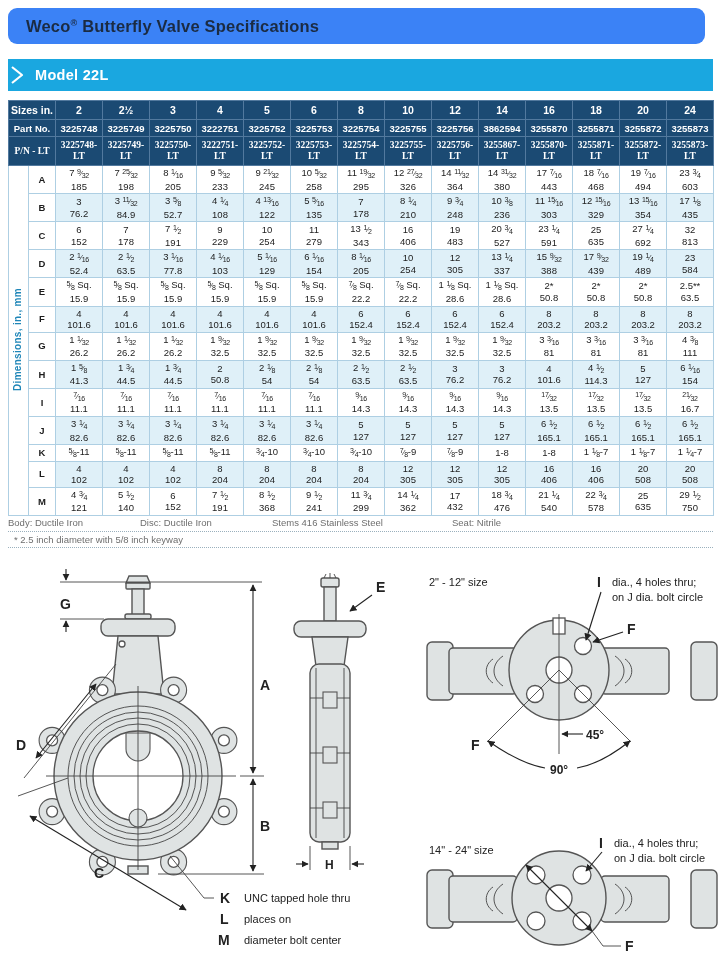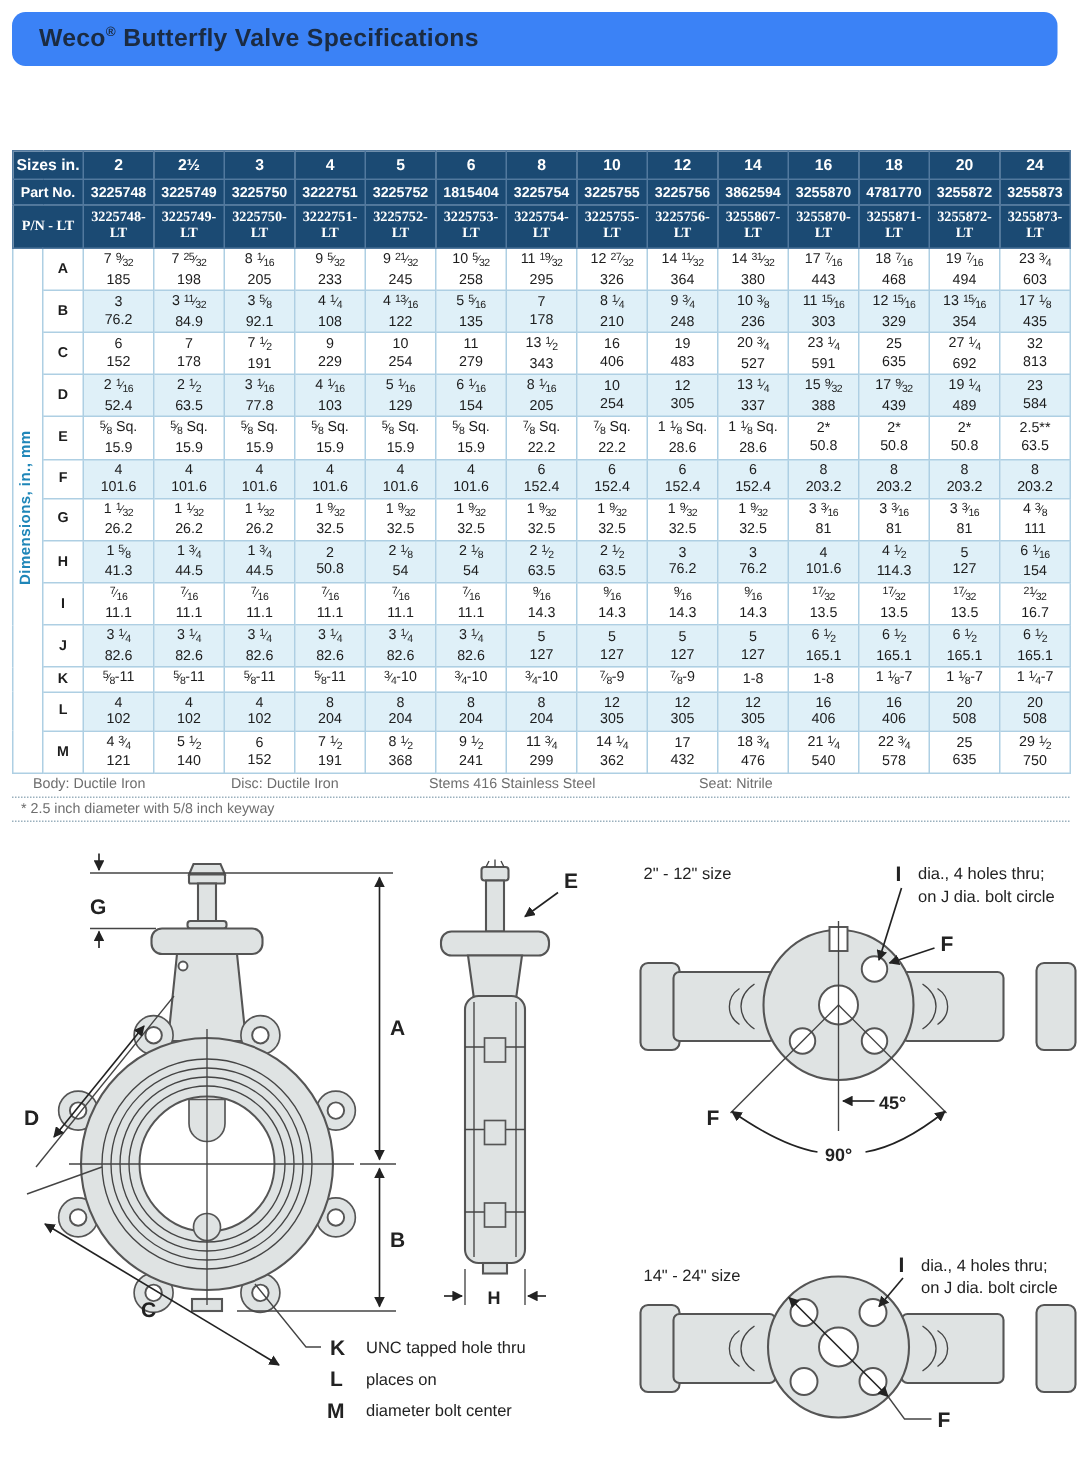--- a/index.html
+++ b/index.html
@@ -73,6 +73,14 @@
     <h1><span>Weco</span><sup>®</sup><span> Butterfly Valve Specifications</span></h1>
   </div>
 
+  <div class="model-bar">
+    <span class="chev">
+      <svg width="16" height="20" viewBox="0 0 16 20">
+          <path d="M2 2 L12 10 L2 18" fill="#1aa7e0" stroke="#ffffff" stroke-width="2.2" stroke-linejoin="round"></path>
+        </svg>
+    </span>
+    <span class="label">Model 22L</span>
+  </div>
 
   <div class="table-wrap">
     <table class="spec" id="spec-table">

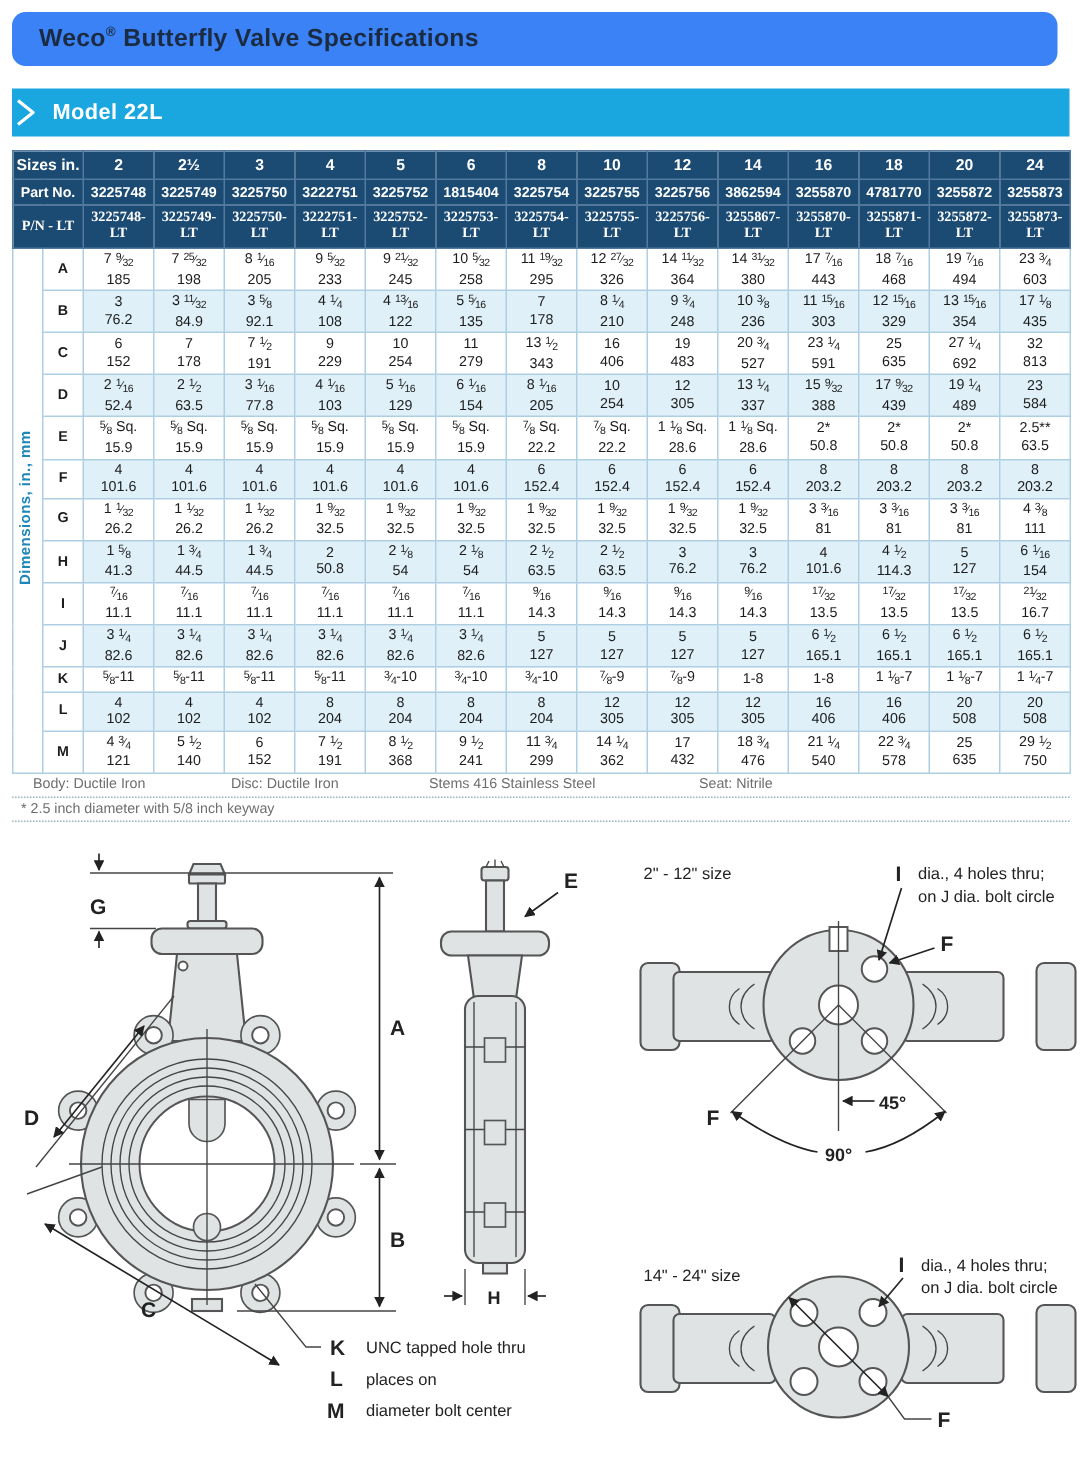--- a/index.html
+++ b/index.html
@@ -127,7 +127,7 @@
             <th>3225750</th>
             <th>3222751</th>
             <th>3225752</th>
-            <th>1815404</th>
+            <th>3225753</th>
             <th>3225754</th>
             <th>3225755</th>
             <th>3225756</th>

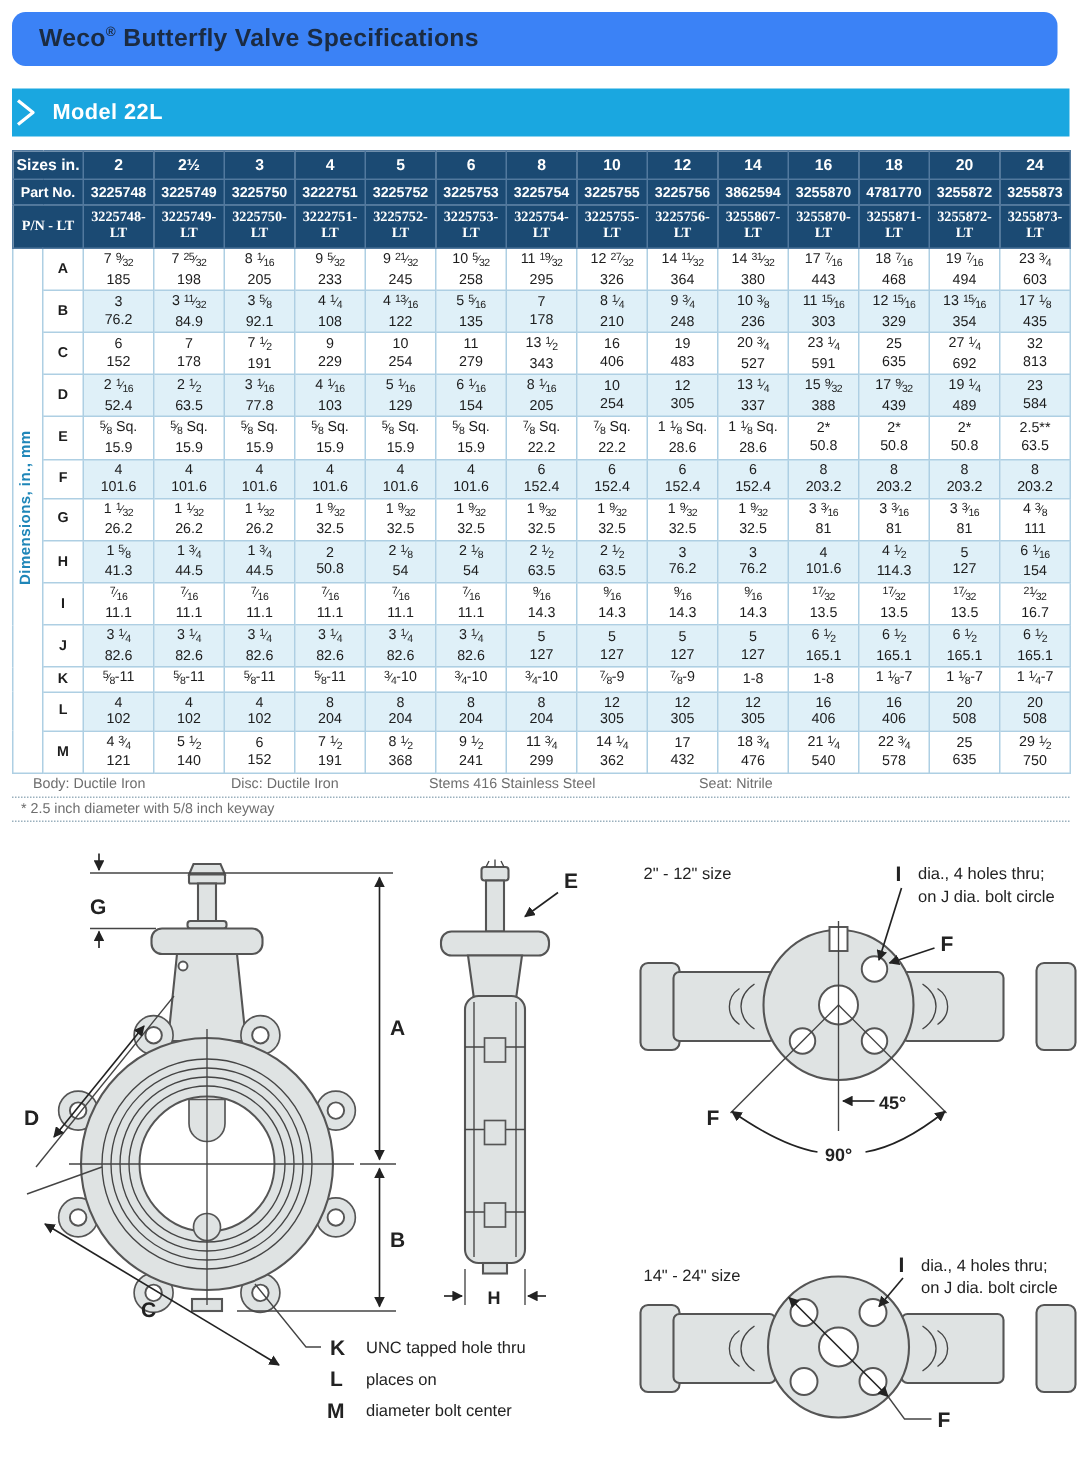--- a/index.html
+++ b/index.html
@@ -133,7 +133,7 @@
             <th>3225756</th>
             <th>3862594</th>
             <th>3255870</th>
-            <th>4781770</th>
+            <th>3255871</th>
             <th>3255872</th>
             <th>3255873</th>
           </tr>

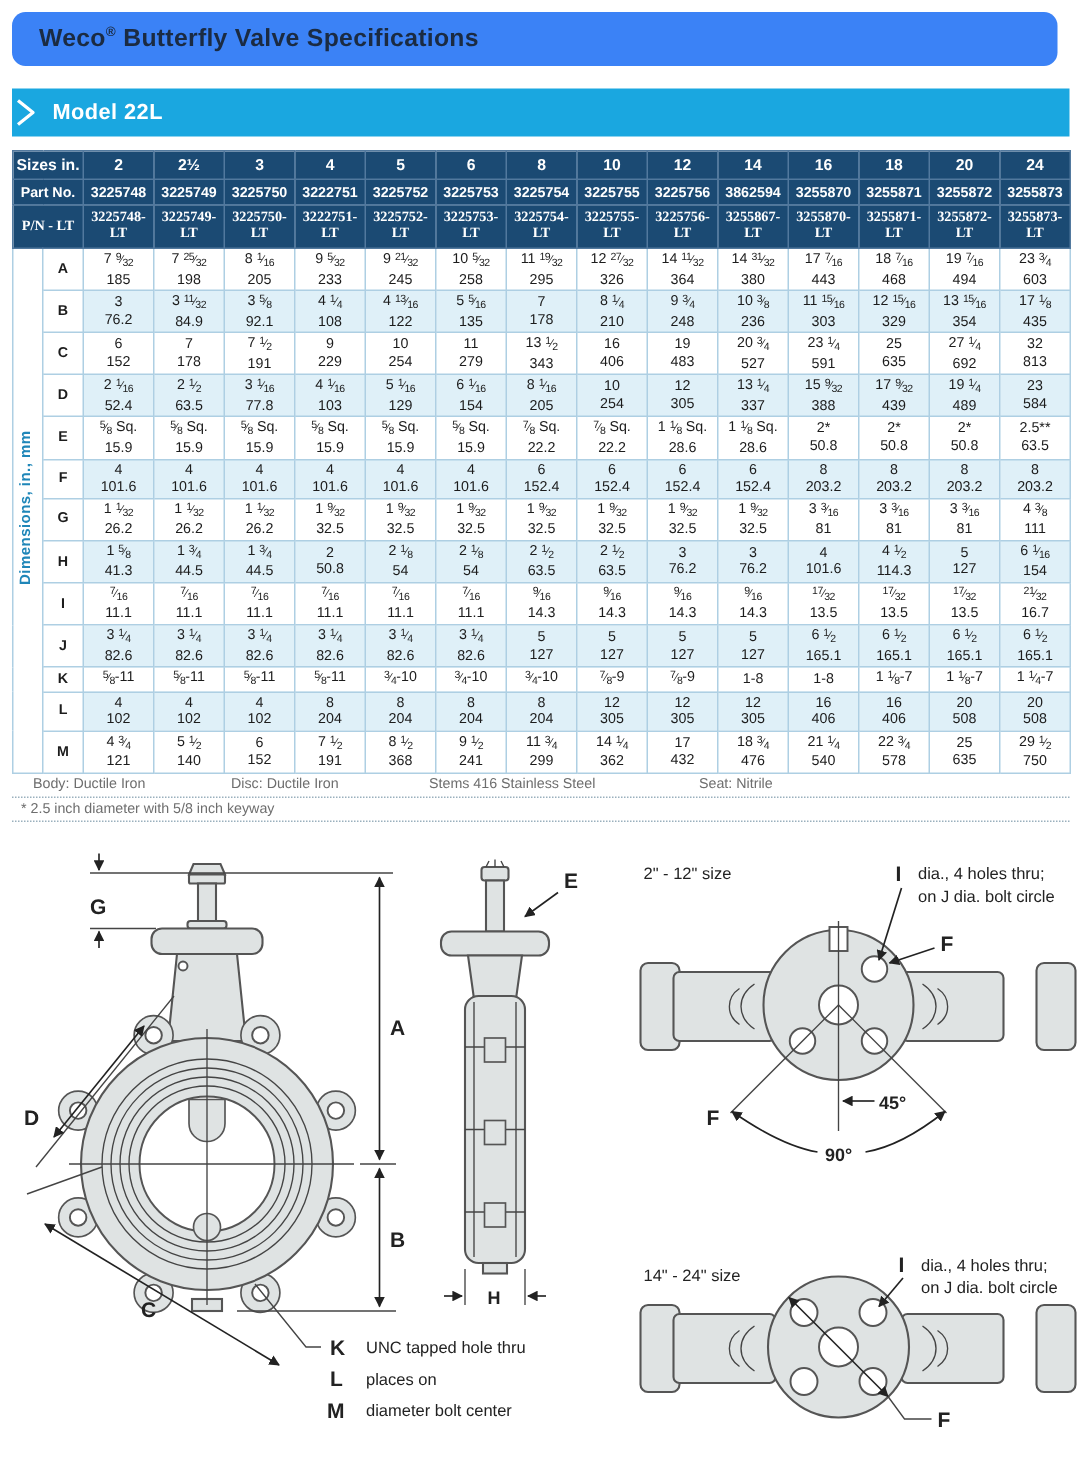--- a/index.html
+++ b/index.html
@@ -228,7 +228,7 @@
             </td>
             <td class="v">
               <div class="in">3 <span class="fr"><sup>5</sup>⁄<sub>8</sub></span></div>
-              <div class="mm">92.1</div>
+              <div class="mm">52.7</div>
             </td>
             <td class="v">
               <div class="in">4 <span class="fr"><sup>1</sup>⁄<sub>4</sub></span></div>

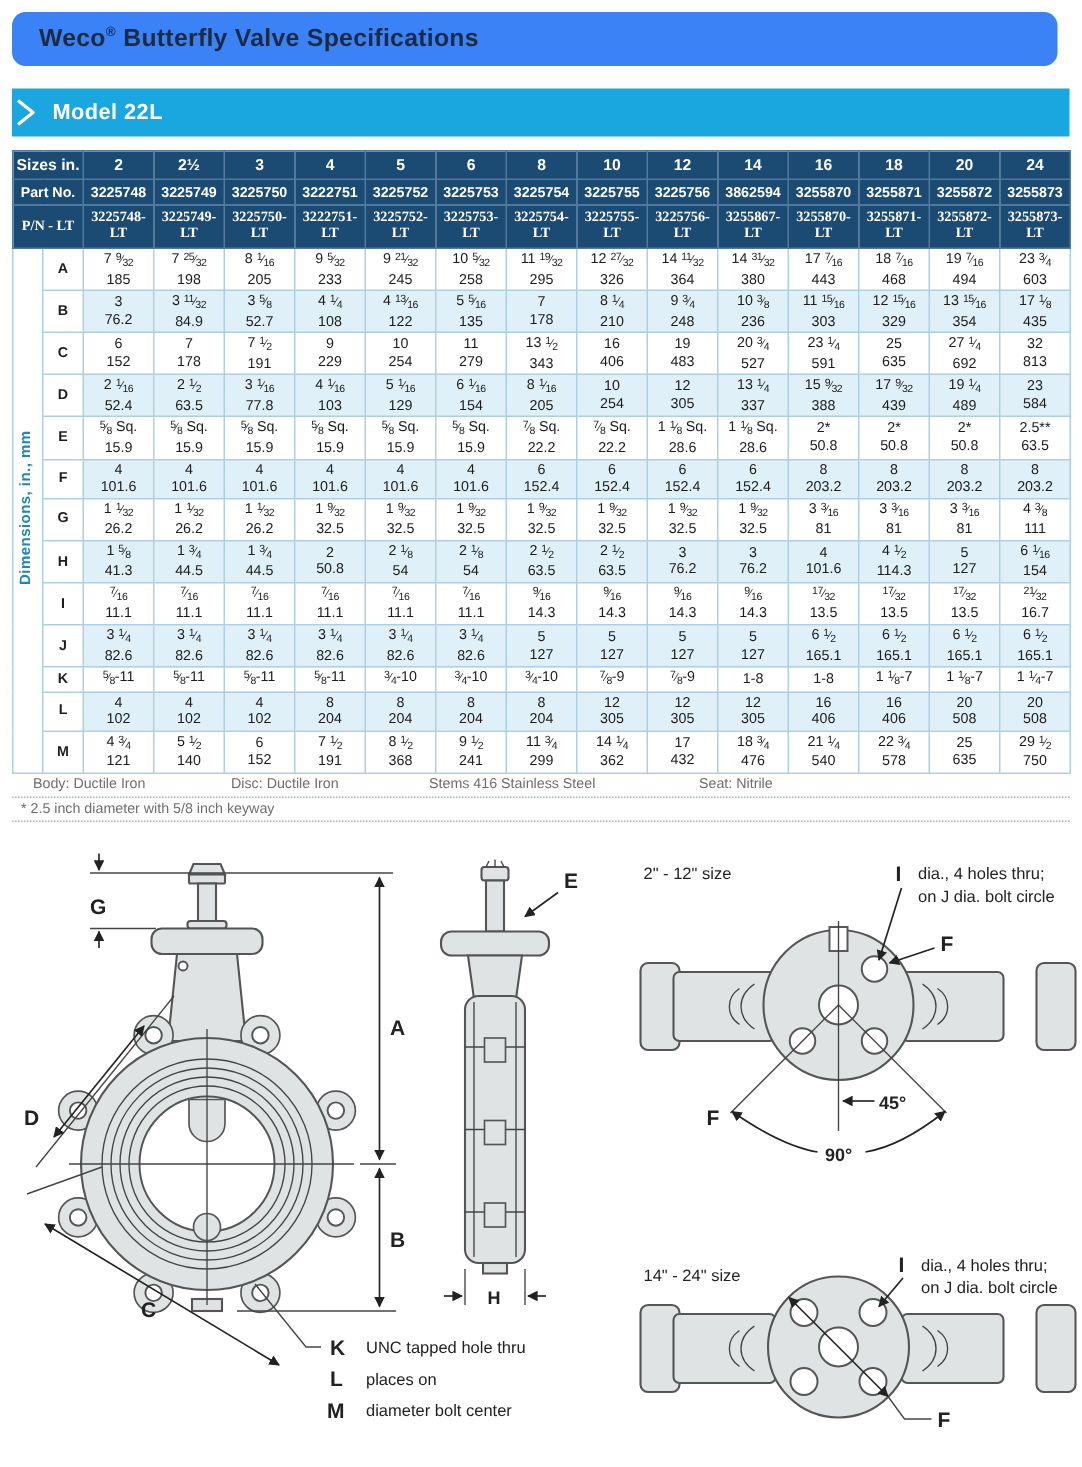--- a/index.html
+++ b/index.html
@@ -44,7 +44,7 @@
   
   .materials{position:absolute;left:8px;top:517px;width:705px;font-size:9.5px;color:#6e6e6e;
              display:flex;}
-  .materials span:nth-child(1){margin-left:14px;width:92px;}
+  .materials span:nth-child(1){width:92px;}
   .materials span:nth-child(2){width:132px;padding-left:40px;}
   .materials span:nth-child(3){width:180px;}
   .footnotes{position:absolute;left:8px;top:531px;width:705px;font-size:9.5px;color:#6e6e6e;}

